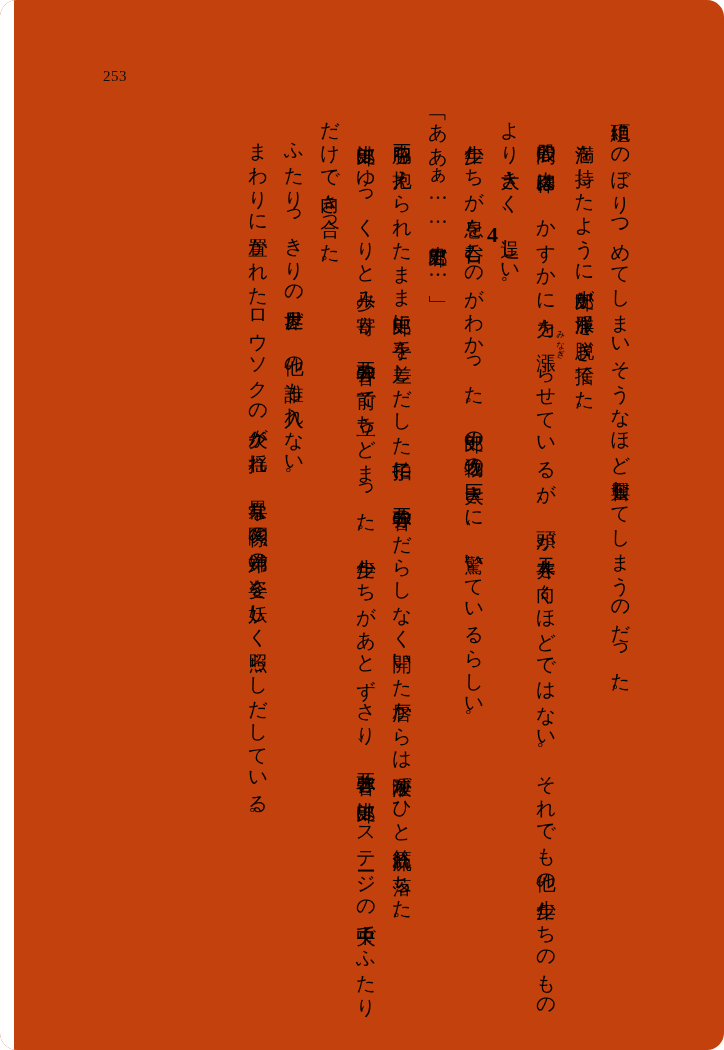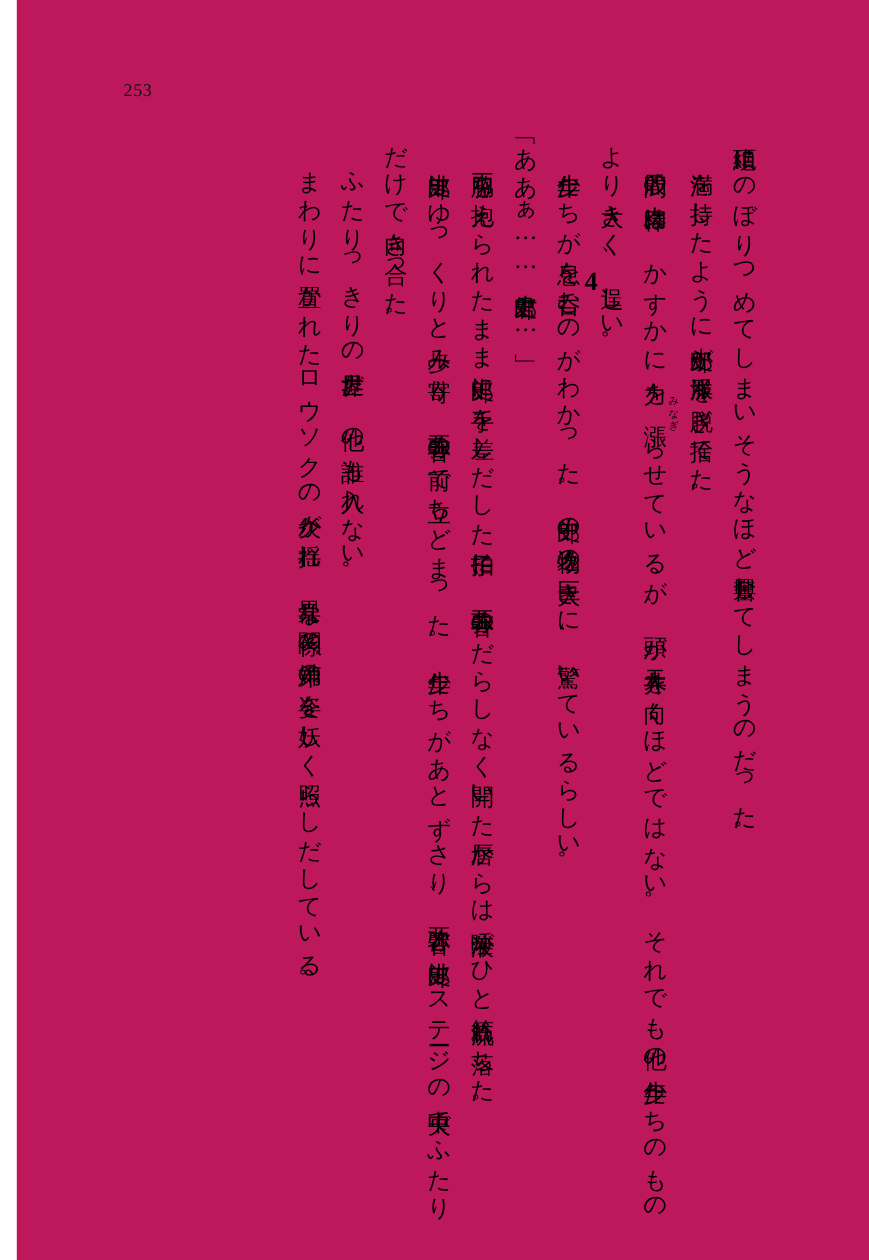--- a/index.html
+++ b/index.html
@@ -15,8 +15,9 @@
     position: relative;
     width: 724px;
     height: 1050px;
-    background: #be185d;
+    background: #c2410c;
     overflow: hidden;
+    border-radius: 17px;
   }
   .page-number {
     position: absolute;

